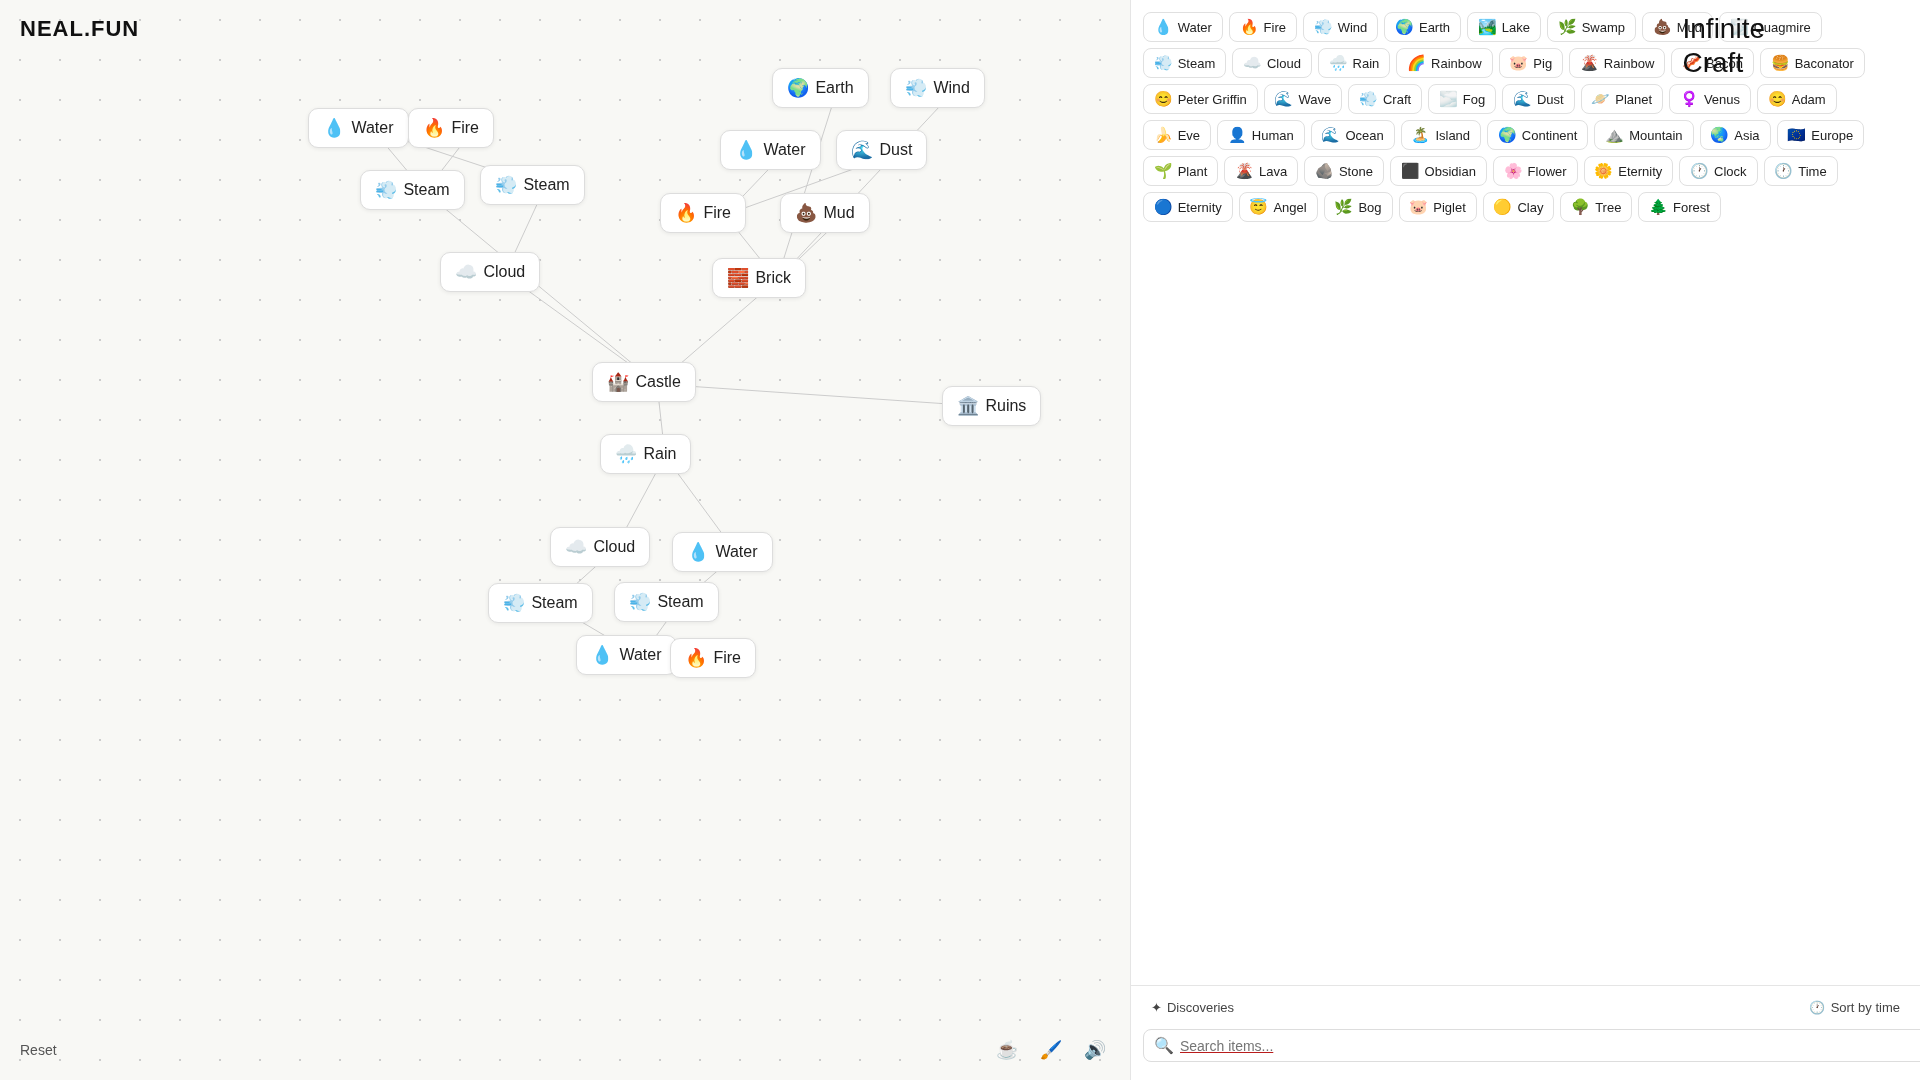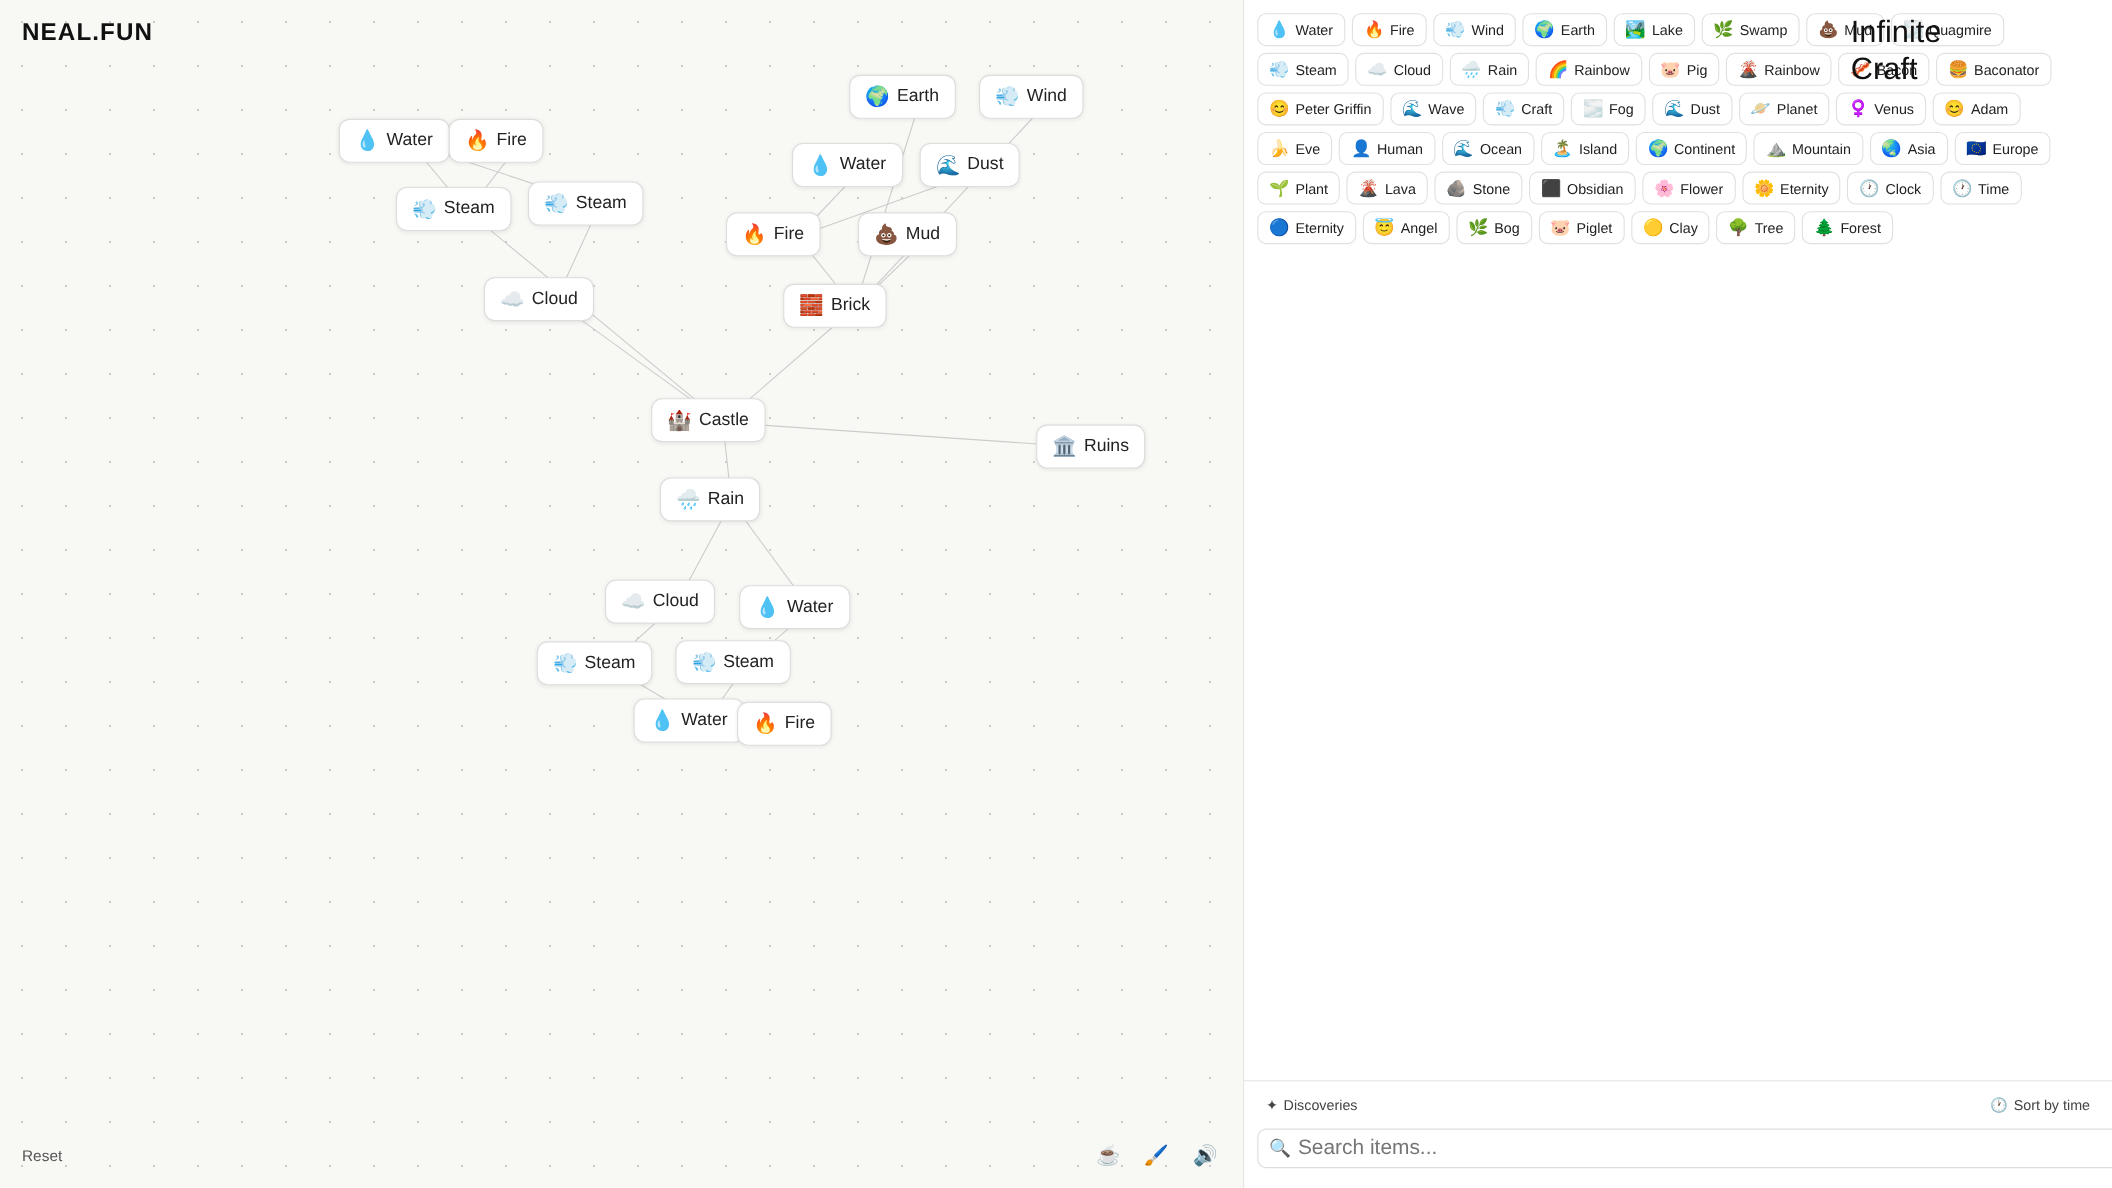--- a/index.html
+++ b/index.html
@@ -183,8 +183,9 @@
     }
     #search-bar input {
       border: none; outline: none;
-      font-size: 19px; color: #b91c1c;
+      font-size: 14px; color: #b91c1c;
       width: 100%;
+      text-decoration: underline;
     }
     #sidebar-bottom {
       padding: 0 0 8px 0;

